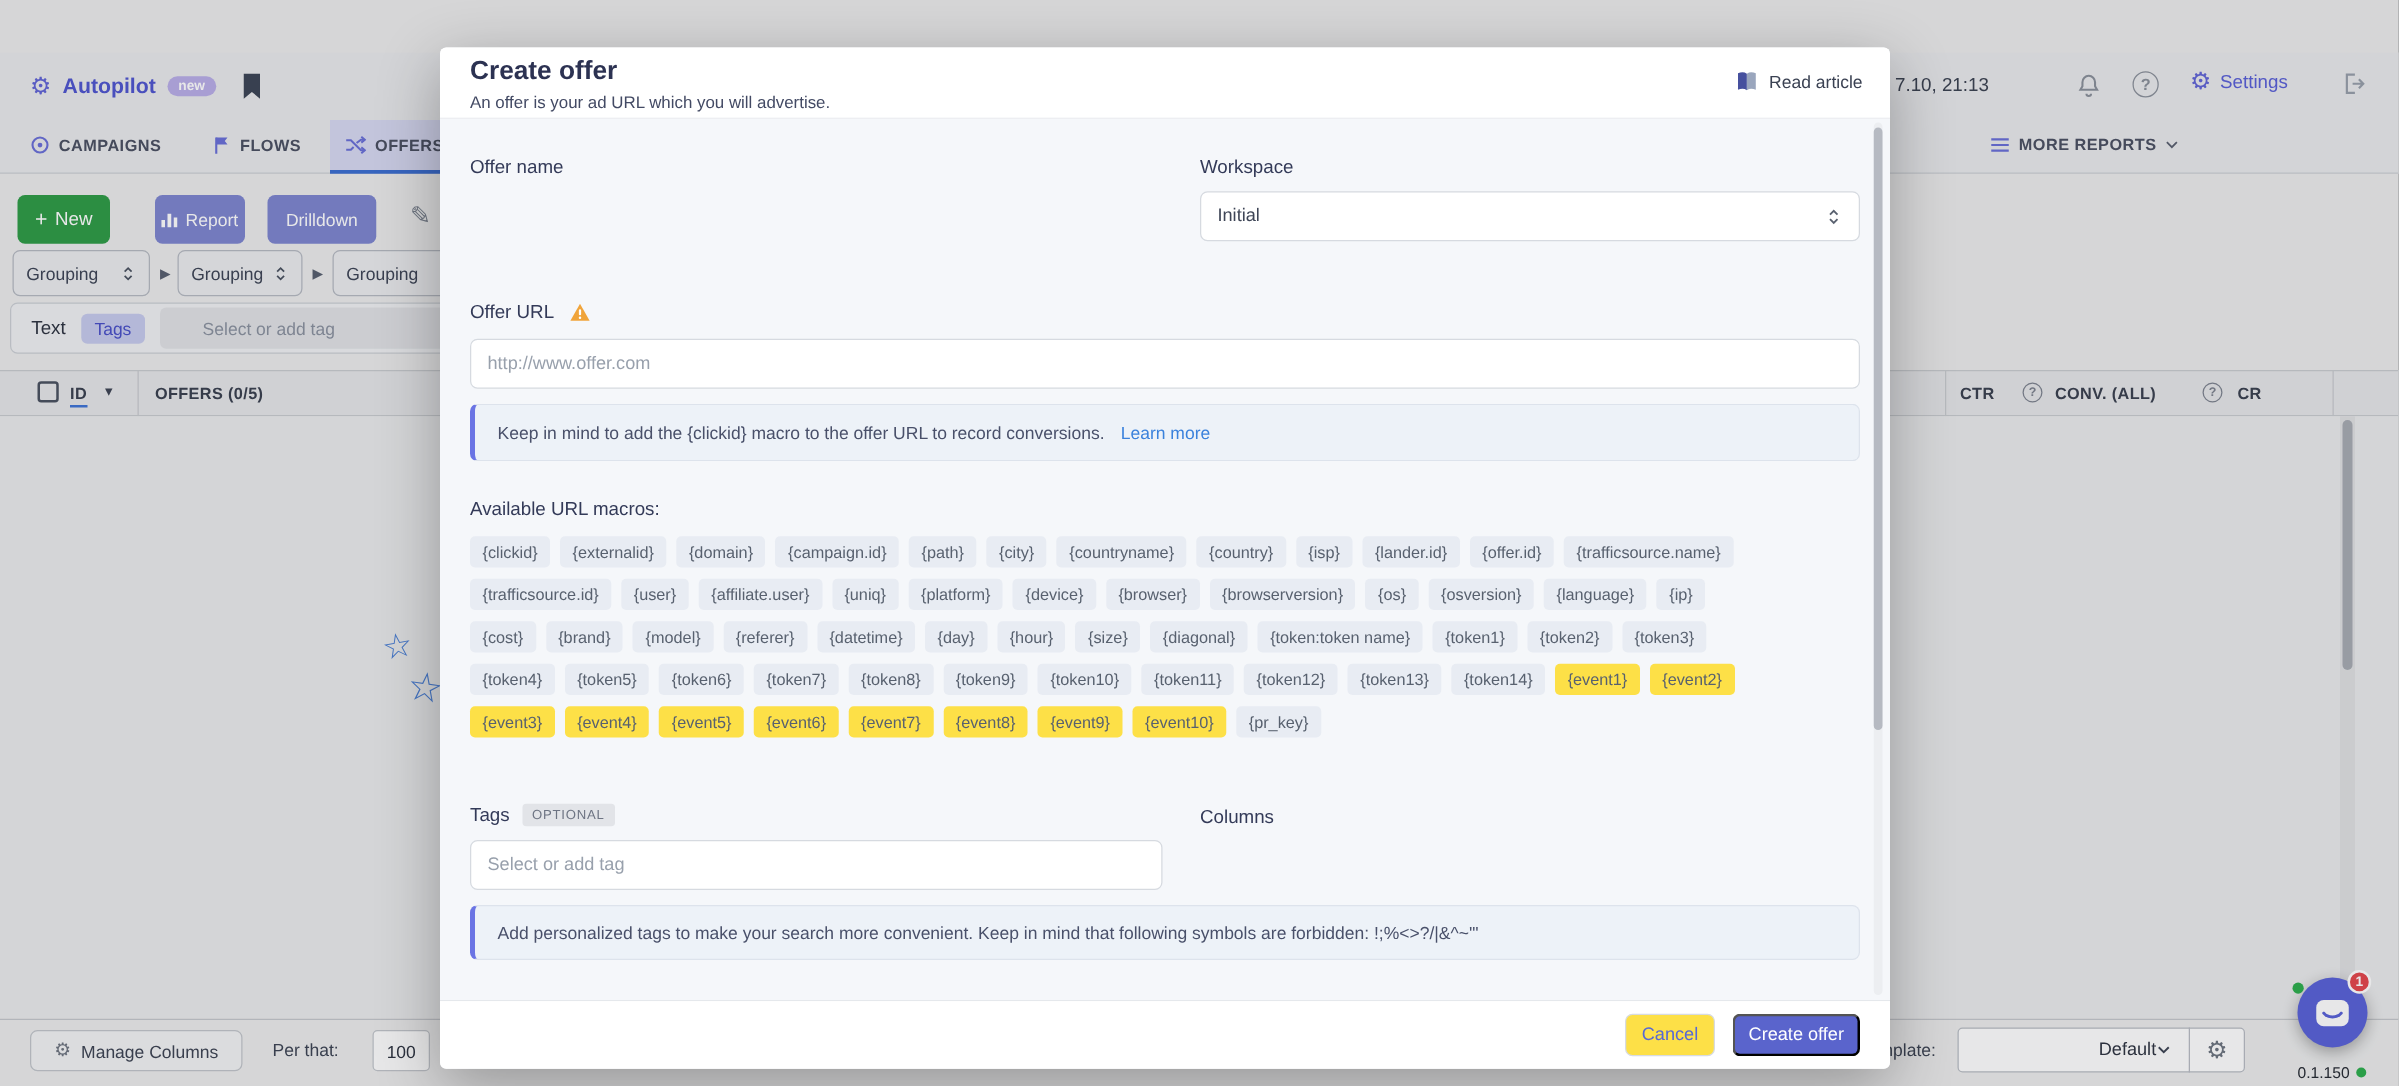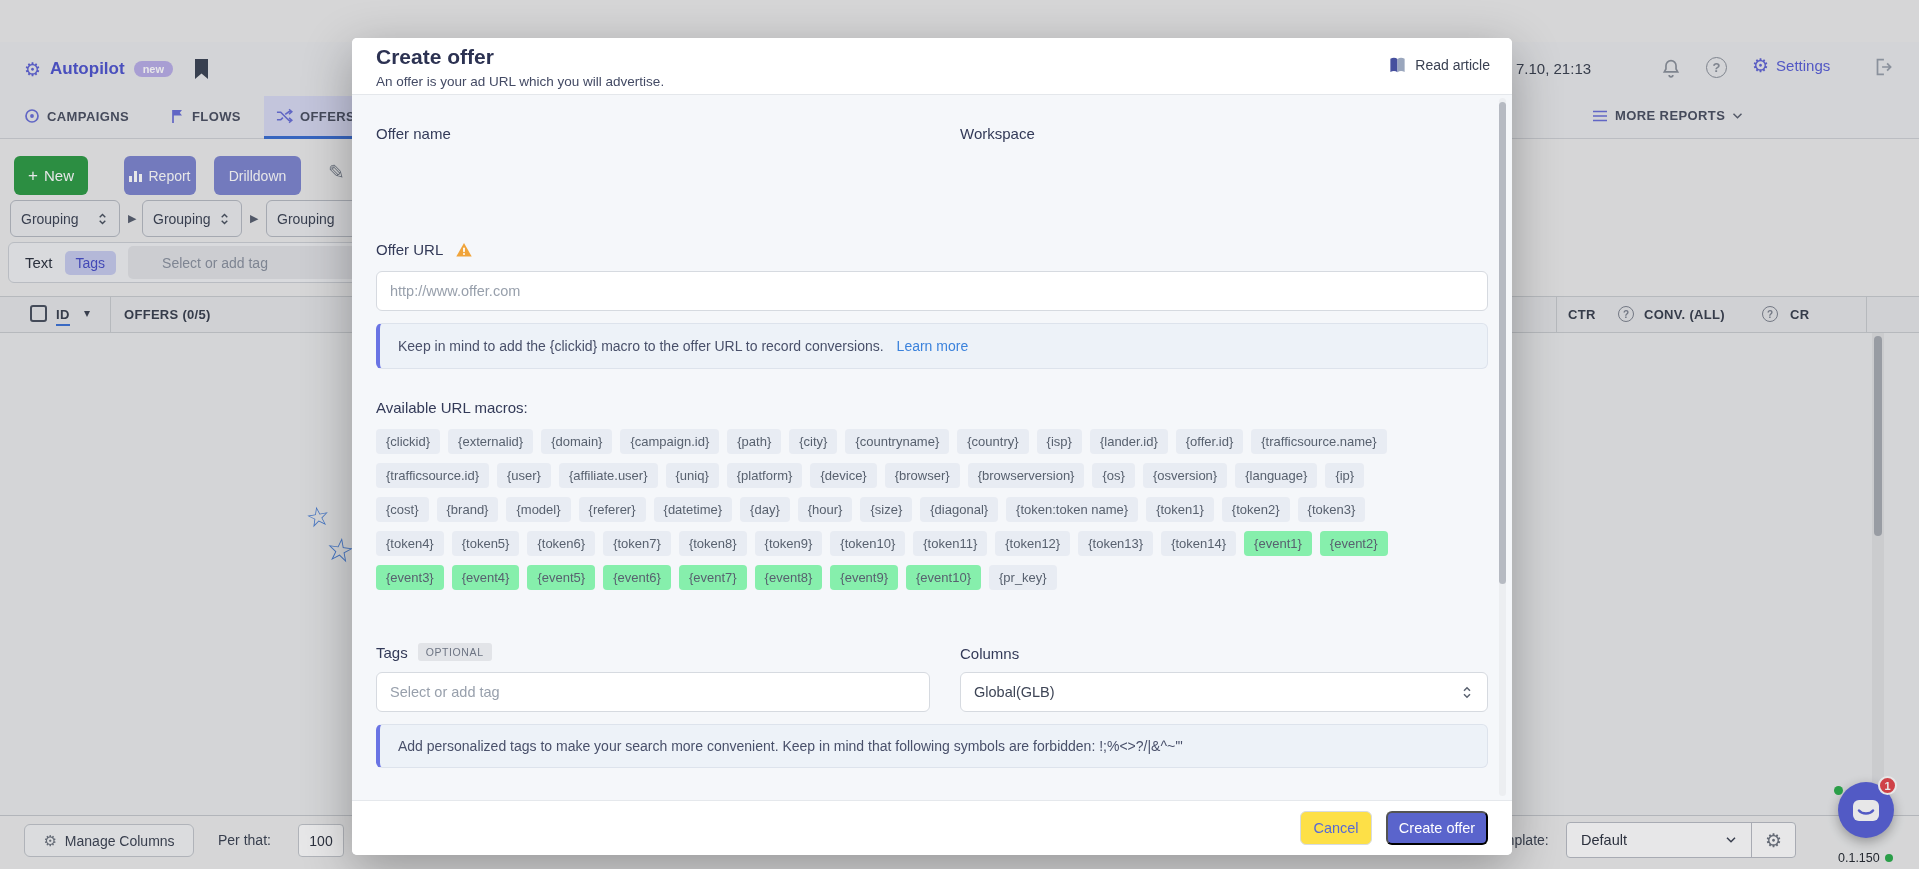--- a/index.html
+++ b/index.html
@@ -264,6 +264,12 @@
 
       <span class="abs flabel" style="left:24px;top:30px">Offer name</span>
       <span class="abs flabel" style="left:608px;top:30px">Workspace</span>
+      <div class="abs fselect" style="left:608px;top:58px;width:528px">
+        <span>Initial</span>
+        <svg width="14" height="15" viewBox="0 0 14 14">
+            <path d="m4 5.2 3-3 3 3M4 8.8l3 3 3-3" fill="none" stroke="#5a6270" stroke-width="1.5"></path>
+          </svg>
+      </div>
 
       <div class="abs" style="left:24px;top:146px;display:flex;align-items:center;gap:12px">
         <span class="flabel">Offer URL</span>

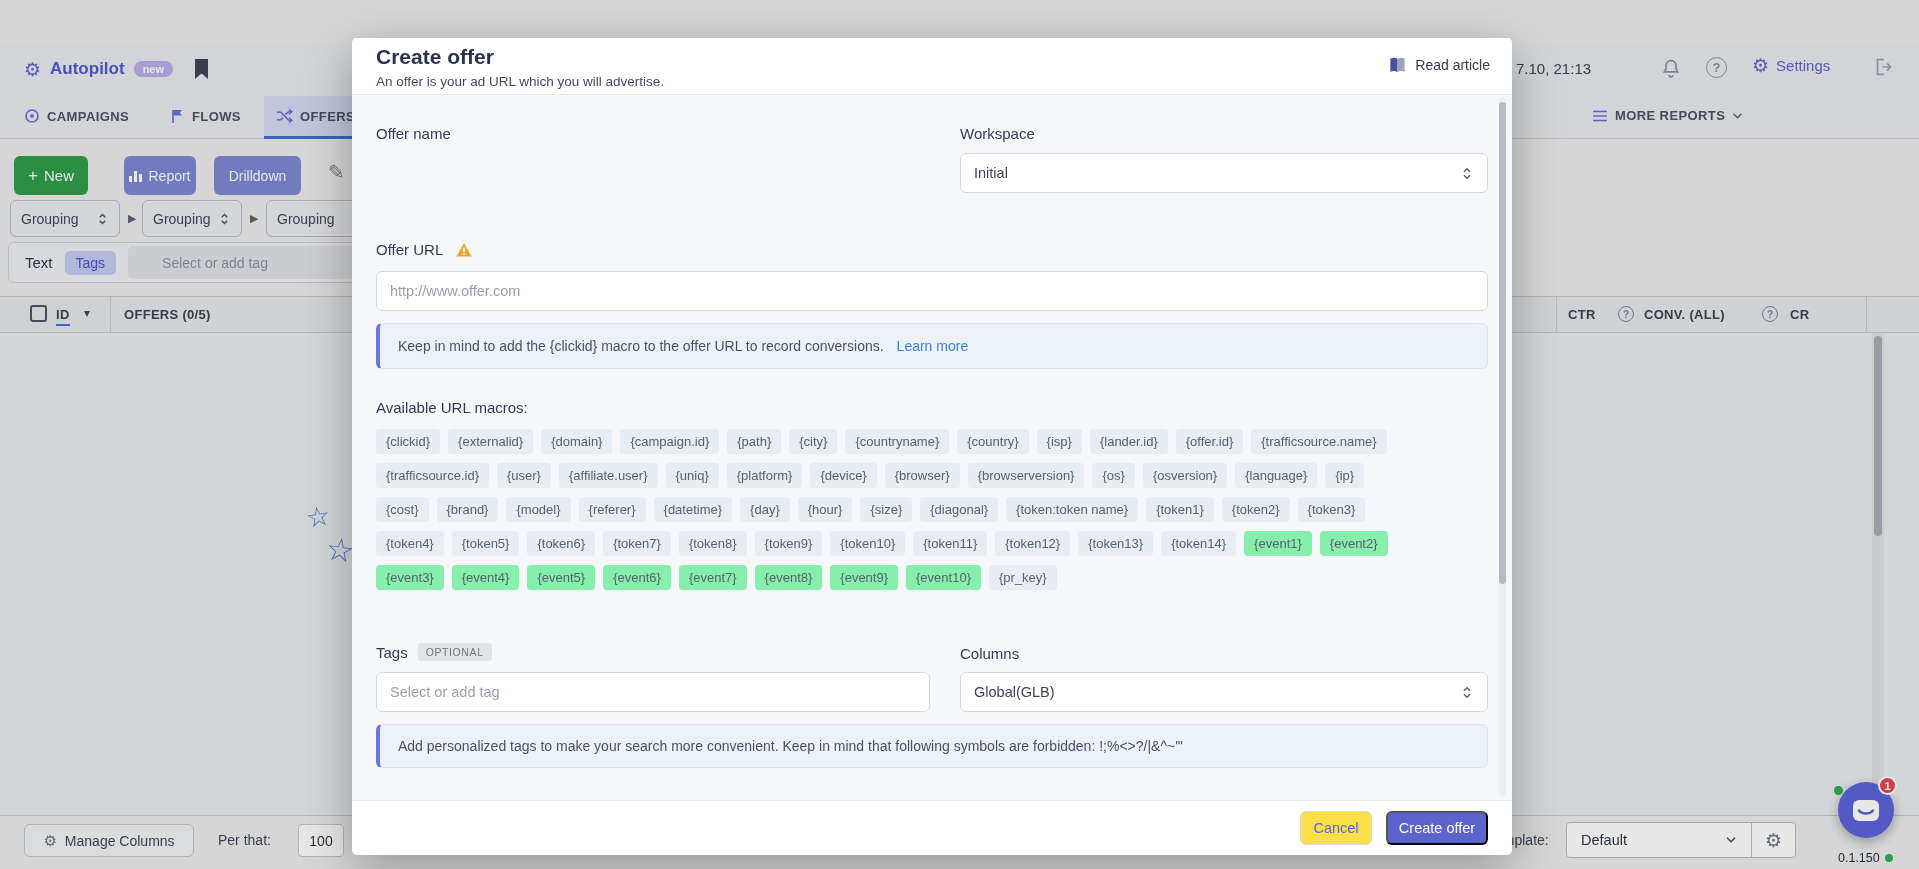--- a/index.html
+++ b/index.html
@@ -70,7 +70,7 @@
   .chip-rows{display:flex;flex-direction:column;gap:9px}
   .chip-row{display:flex;gap:8px}
   .chip{background:#e8ecf3;color:#58616f;font-size:13px;padding:5px 10px;border-radius:4px;white-space:nowrap;cursor:pointer}
-  .chip-event{background:#86efac}
+  .chip-event{background:#fde047}
   .opt-badge{background:#e2e4e8;color:#6d7483;font-size:10.5px;font-weight:normal;letter-spacing:.6px;padding:3px 8px;border-radius:3px;margin-left:10px}
   .m-footer{position:absolute;left:0;bottom:0;width:100%;height:55px;background:#fff;border-top:1px solid #e5e8ec;border-radius:0 0 5px 5px;display:flex;align-items:center;justify-content:flex-end;gap:14px;padding-right:24px}
   .btn-cancel{background:#fde047;border:1px solid #d7dbe1;border-radius:6px;color:#5668d6;font-size:14.5px;width:72px;height:34px}

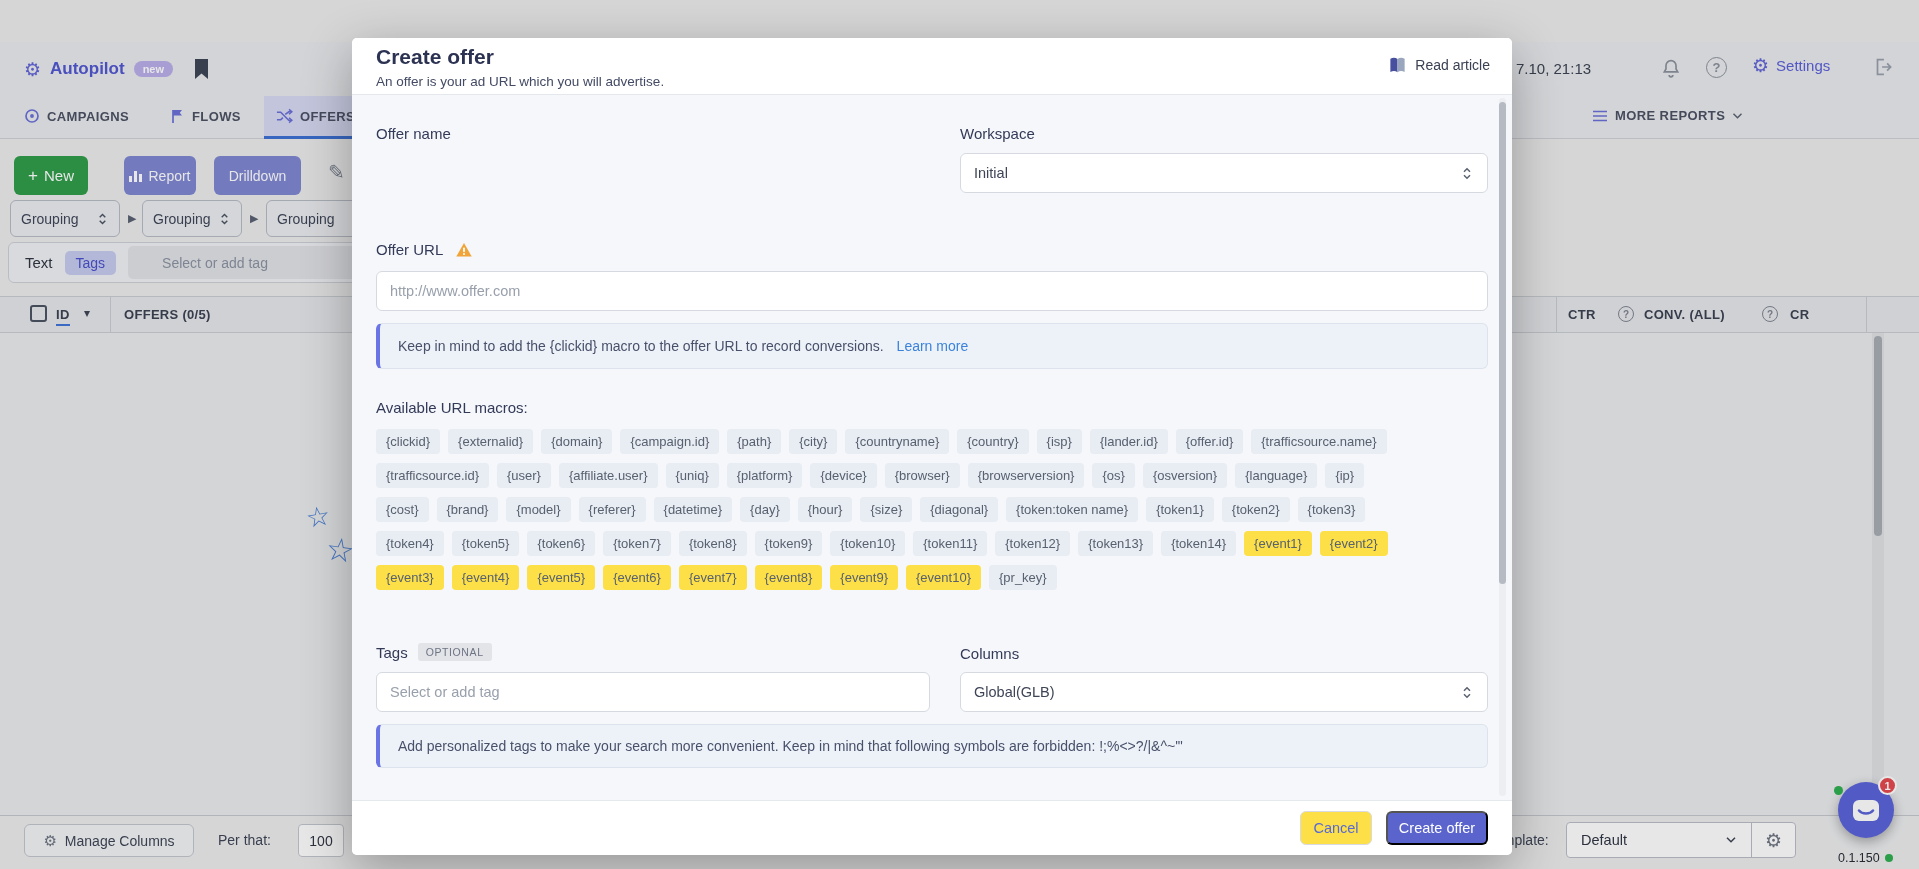--- a/index.html
+++ b/index.html
@@ -369,12 +369,6 @@
         <input class="finput" placeholder="Select or add tag" style="">
       </div>
       <span class="abs flabel" style="left:608px;top:550px">Columns</span>
-      <div class="abs fselect" style="left:608px;top:577px;width:528px">
-        <span>Global(GLB)</span>
-        <svg width="14" height="15" viewBox="0 0 14 14">
-            <path d="m4 5.2 3-3 3 3M4 8.8l3 3 3-3" fill="none" stroke="#5a6270" stroke-width="1.5"></path>
-          </svg>
-      </div>
 
       <div class="abs infobox" style="left:24px;top:629px;width:1112px;height:44px">
         <span>Add personalized tags to make your search more convenient. Keep in mind that following symbols are forbidden: !;%&lt;&gt;?/|&amp;^~'"</span>

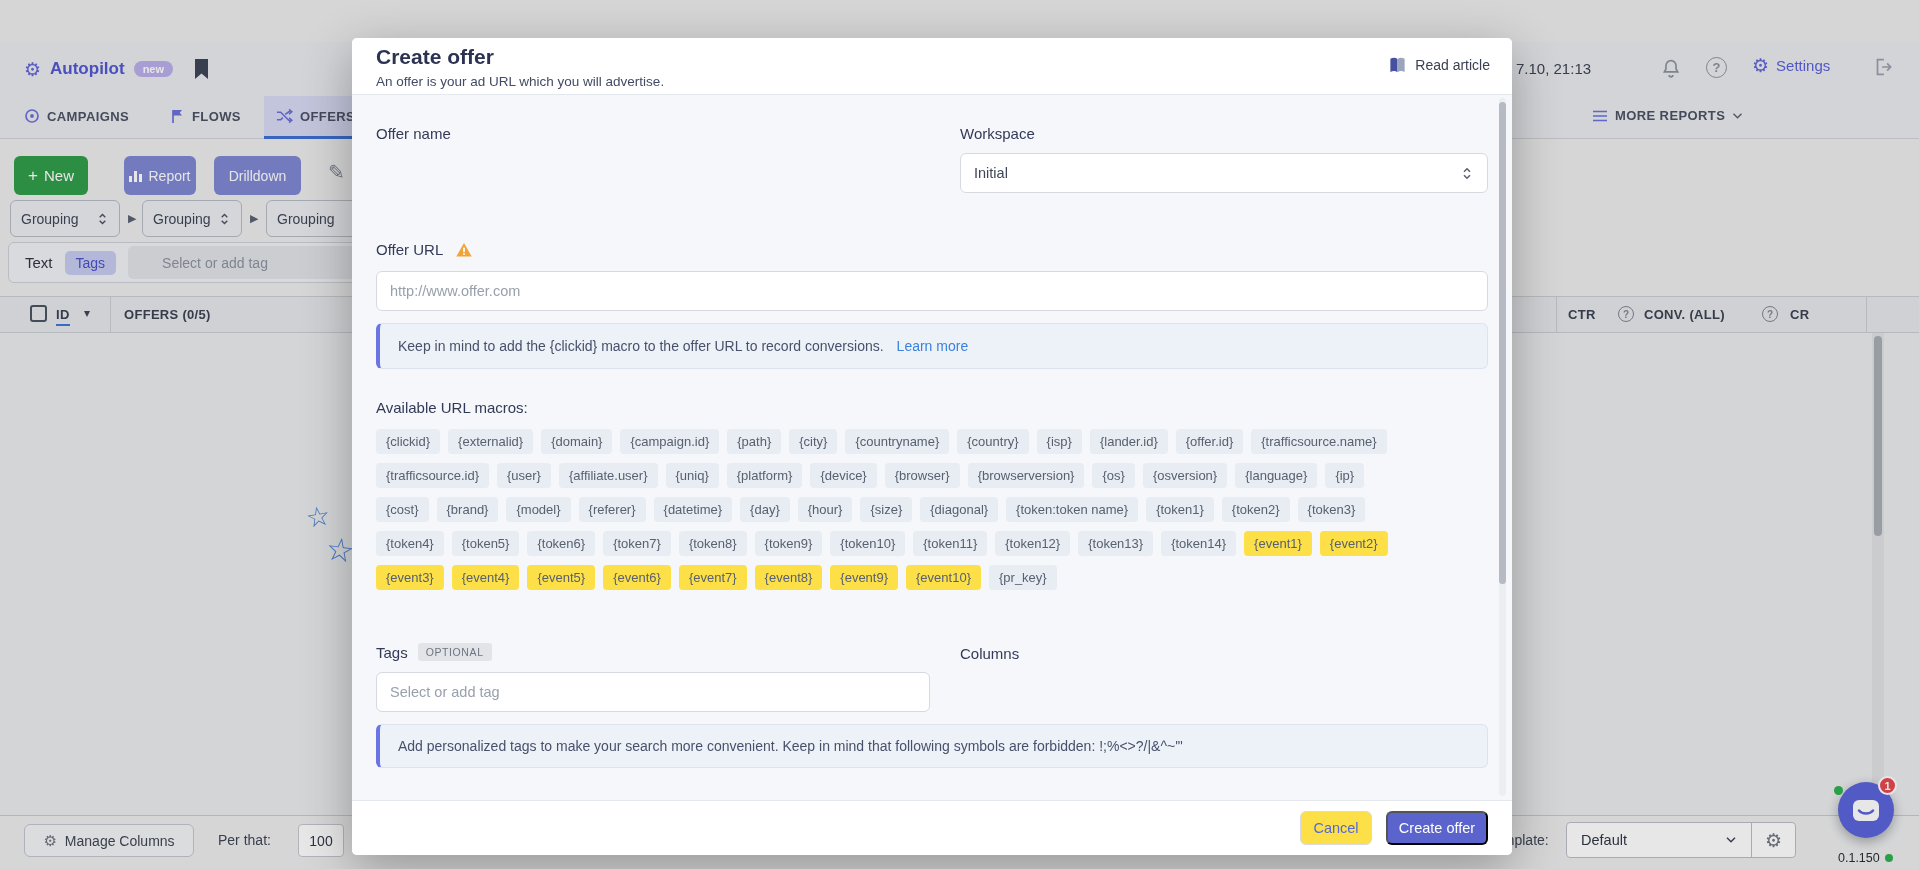--- a/index.html
+++ b/index.html
@@ -220,7 +220,7 @@
     <input class="abs ppbox" style="left: 298px; top: 824px;" value="100">
     <span class="abs" style="left:1488px;top:832px;font-size:14px;color:#3e4554">Template:</span>
     <div class="abs tpl-group" style="left:1566px;top:822px;width:230px;height:36px">
-      <div style="flex:1;display:flex;align-items:center;justify-content:space-between;padding:0 14px;cursor:pointer">
+      <div style="flex:1;display:flex;align-items:center;justify-content:flex-end;padding:0 14px;cursor:pointer">
         <span style="font-size:14.5px;color:#2f3542">Default</span>
         <svg width="12" height="8" viewBox="0 0 12 9">
             <path d="m1.5 2 4.5 4.5L10.5 2" fill="none" stroke="#3e4554" stroke-width="1.7"></path>

